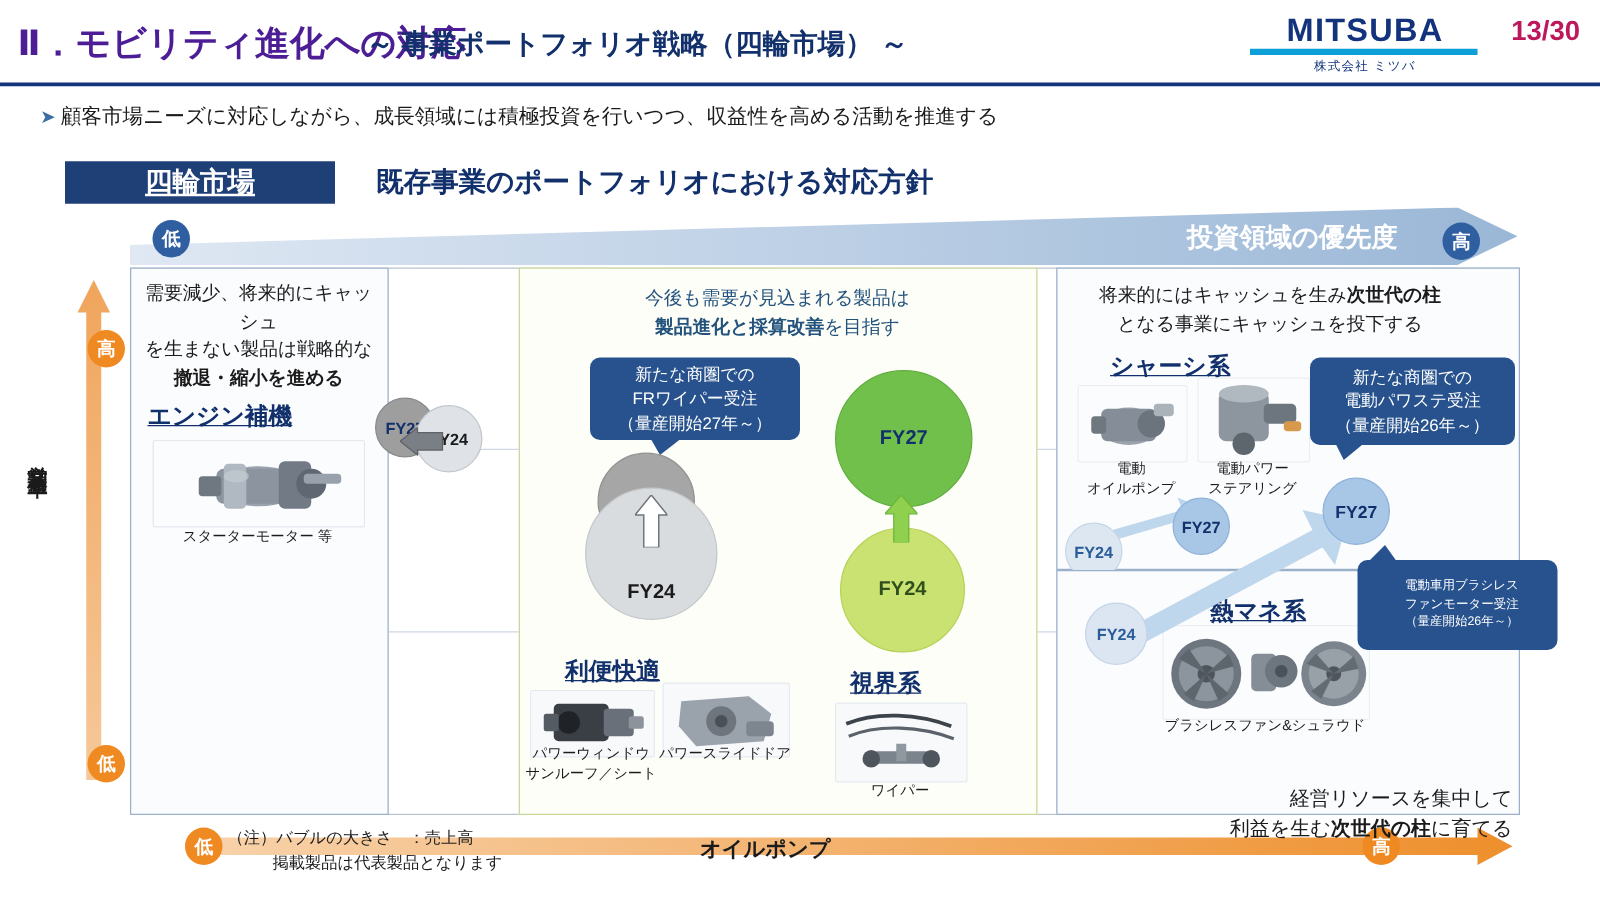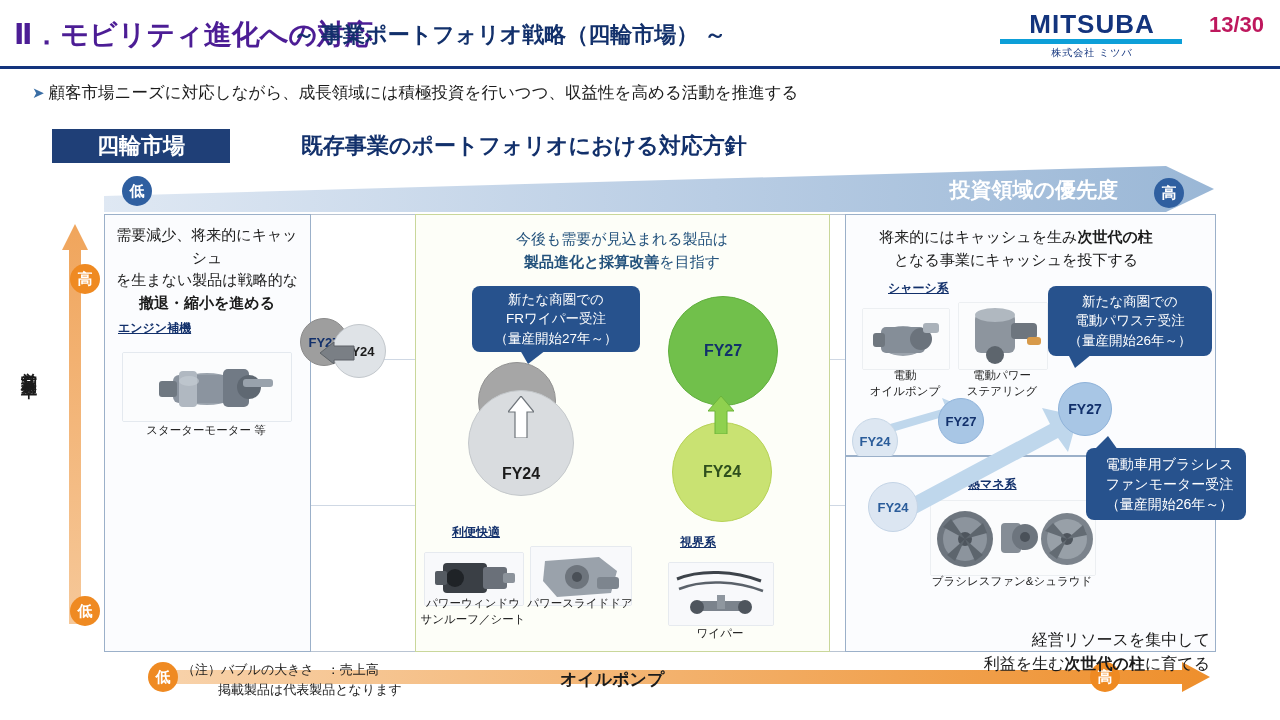--- a/index.html
+++ b/index.html
@@ -44,9 +44,9 @@
   #lead .arrow{color:#3a6ea5;font-size:15px;margin-right:4px;}
   
   #market-tag{
-    position:absolute;left:52px;top:129px;width:178px;height:34px;
+    position:absolute;left:52px;top:129px;width:216px;height:34px;
     background:#1f3f77;color:#ffffff;font-size:22px;font-weight:bold;
-    display:flex;align-items:center;justify-content:center;
+    display:flex;align-items:center;justify-content:center;text-decoration:underline;
   }
   #policy-title{
     position:absolute;left:272px;top:131px;font-size:22px;font-weight:bold;color:#12306b;white-space:nowrap;margin-left:29px;

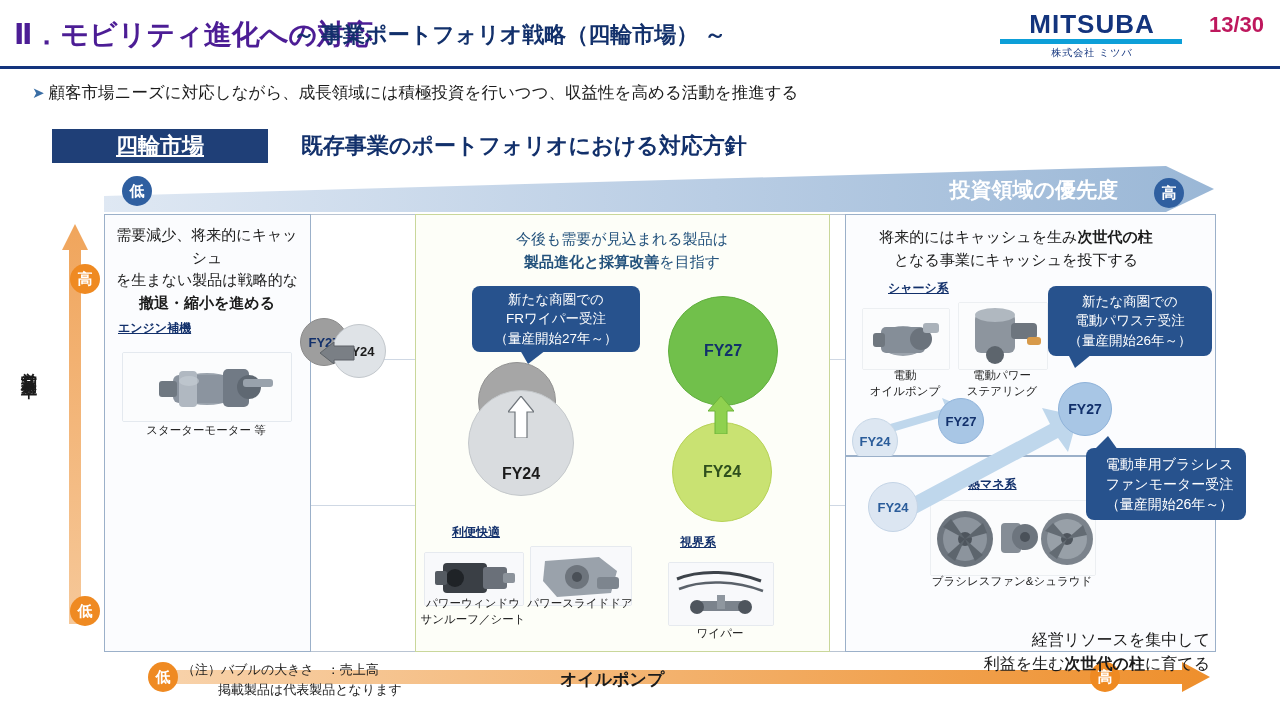--- a/index.html
+++ b/index.html
@@ -109,7 +109,7 @@
   }
   
   .group-title{
-    position:absolute;font-size:12px;font-weight:bold;color:#12306b;
+    position:absolute;font-size:19px;font-weight:bold;color:#12306b;
     text-decoration:underline;white-space:nowrap;
   }
   .cap{

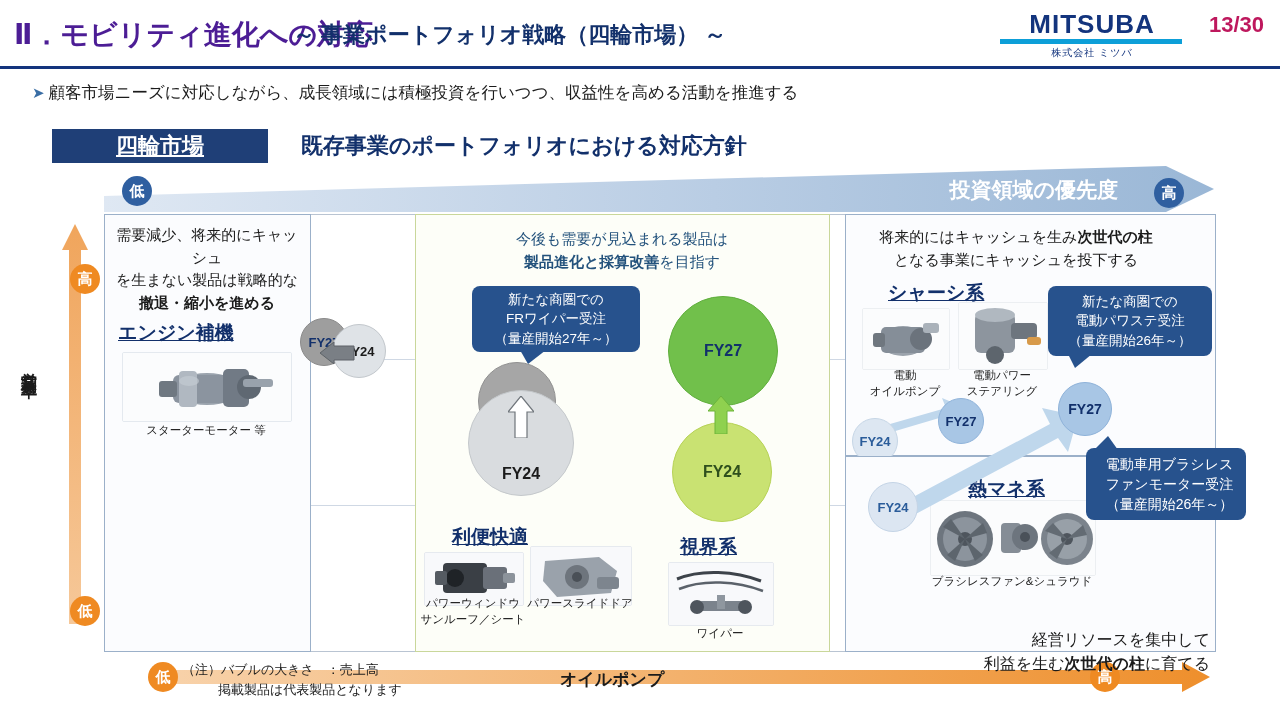--- a/index.html
+++ b/index.html
@@ -386,7 +386,7 @@
   <div><span>利益を生む</span><b>次世代の柱</b><span>に育てる</span></div>
 </div>
 
-<div class="callout" style="left:1086px;top:448px;width:160px;height:72px;flex-direction:column;font-size:14px;padding-left:13px;">
+<div class="callout" style="left:1086px;top:448px;width:160px;height:72px;flex-direction:column;font-size:10px;padding-left:13px;">
   <div>電動車用ブラシレス</div>
   <div>ファンモーター受注</div>
   <div>（量産開始26年～）</div>

